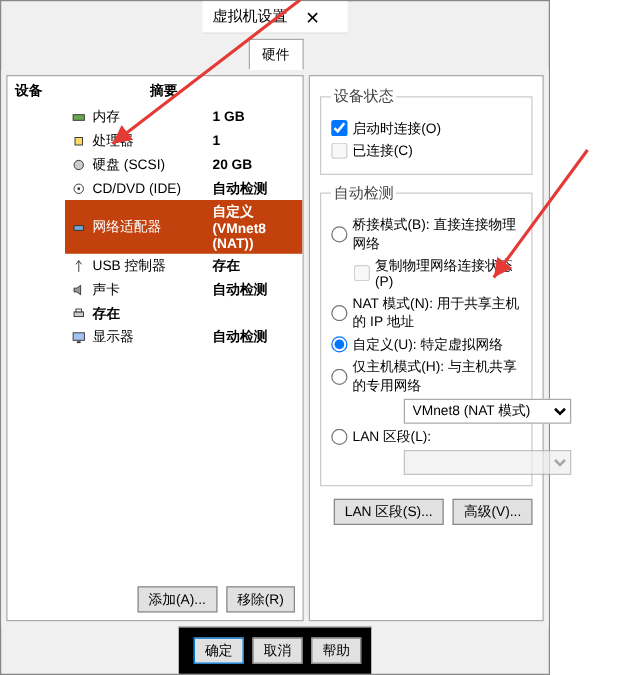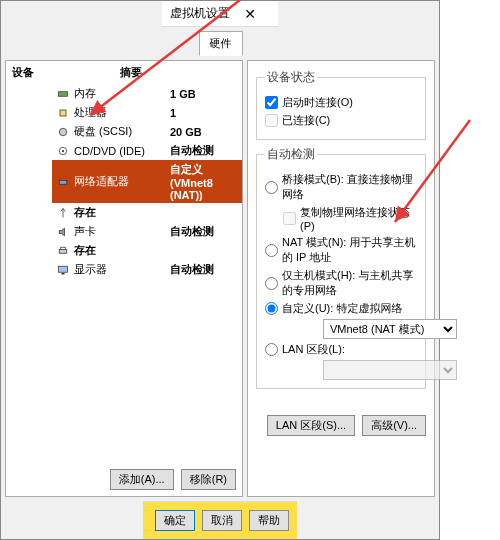--- a/index.html
+++ b/index.html
@@ -109,6 +109,7 @@
                 <path d="M8 2v12M5 6l3-4 3 4" fill="none" stroke="#333"></path>
               </svg>
             </span>
+            <span class="name">USB 控制器</span>
             <span class="summary">存在</span>
           </div>
           <div class="hw-row">

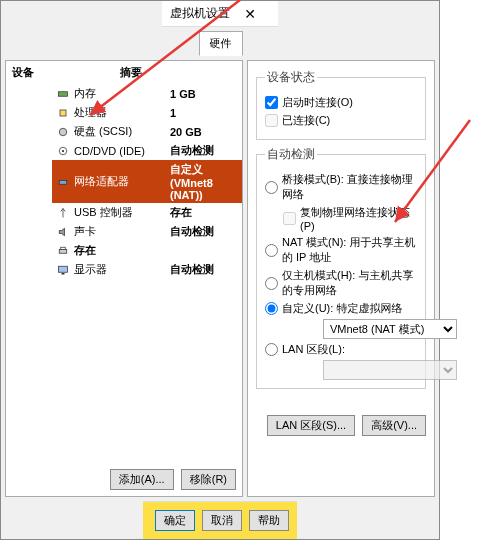--- a/index.html
+++ b/index.html
@@ -175,12 +175,12 @@
             <span>NAT 模式(N): 用于共享主机的 IP 地址</span>
           </label>
         <label class="rad">
-            <input type="radio" name="nc" style="">
-            <span>仅主机模式(H): 与主机共享的专用网络</span>
-          </label>
-        <label class="rad">
             <input type="radio" name="nc" checked="" style="">
             <span>自定义(U): 特定虚拟网络</span>
+          </label>
+        <label class="rad">
+            <input type="radio" name="nc" style="">
+            <span>仅主机模式(H): 与主机共享的专用网络</span>
           </label>
         <div class="sub">
           <select><option>VMnet8 (NAT 模式)</option></select>

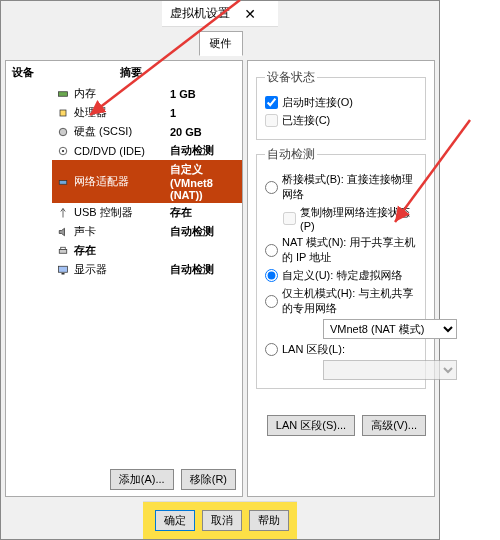--- a/index.html
+++ b/index.html
@@ -31,7 +31,7 @@
 .sub { margin-left: 18px; }
 select { width: 100%; padding: 2px; border: 1px solid #aaa; background: #fff; margin-left: 40px; }
 select:disabled { background: #eee; }
-.adv-btns { text-align: right; margin-top: 20px; }
+.adv-btns { text-align: right; margin-top: 4px; }
 .footer { padding: 8px; text-align: right; background: #fde047; border-top: 1px solid #ddd; }
 .ok { border: 1px solid #0078d7; }
 svg.icon-svg { width: 12px; height: 12px; }

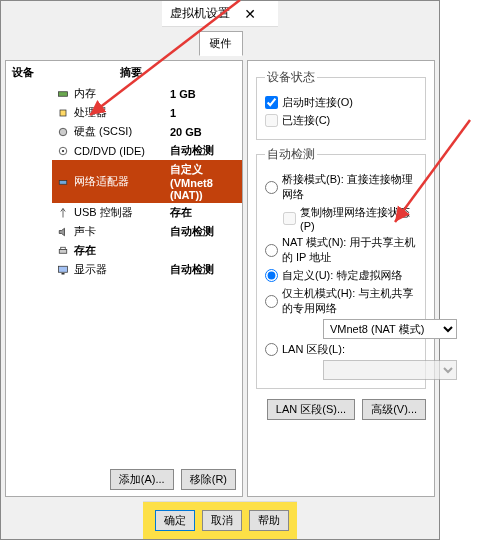--- a/index.html
+++ b/index.html
@@ -32,7 +32,7 @@
 select { width: 100%; padding: 2px; border: 1px solid #aaa; background: #fff; margin-left: 40px; }
 select:disabled { background: #eee; }
 .adv-btns { text-align: right; margin-top: 4px; }
-.footer { padding: 8px; text-align: right; background: #fde047; border-top: 1px solid #ddd; }
+.footer { padding: 8px; text-align: right; background: #000000; border-top: 1px solid #ddd; }
 .ok { border: 1px solid #0078d7; }
 svg.icon-svg { width: 12px; height: 12px; }
 .arrow { position: absolute; pointer-events: none; }

